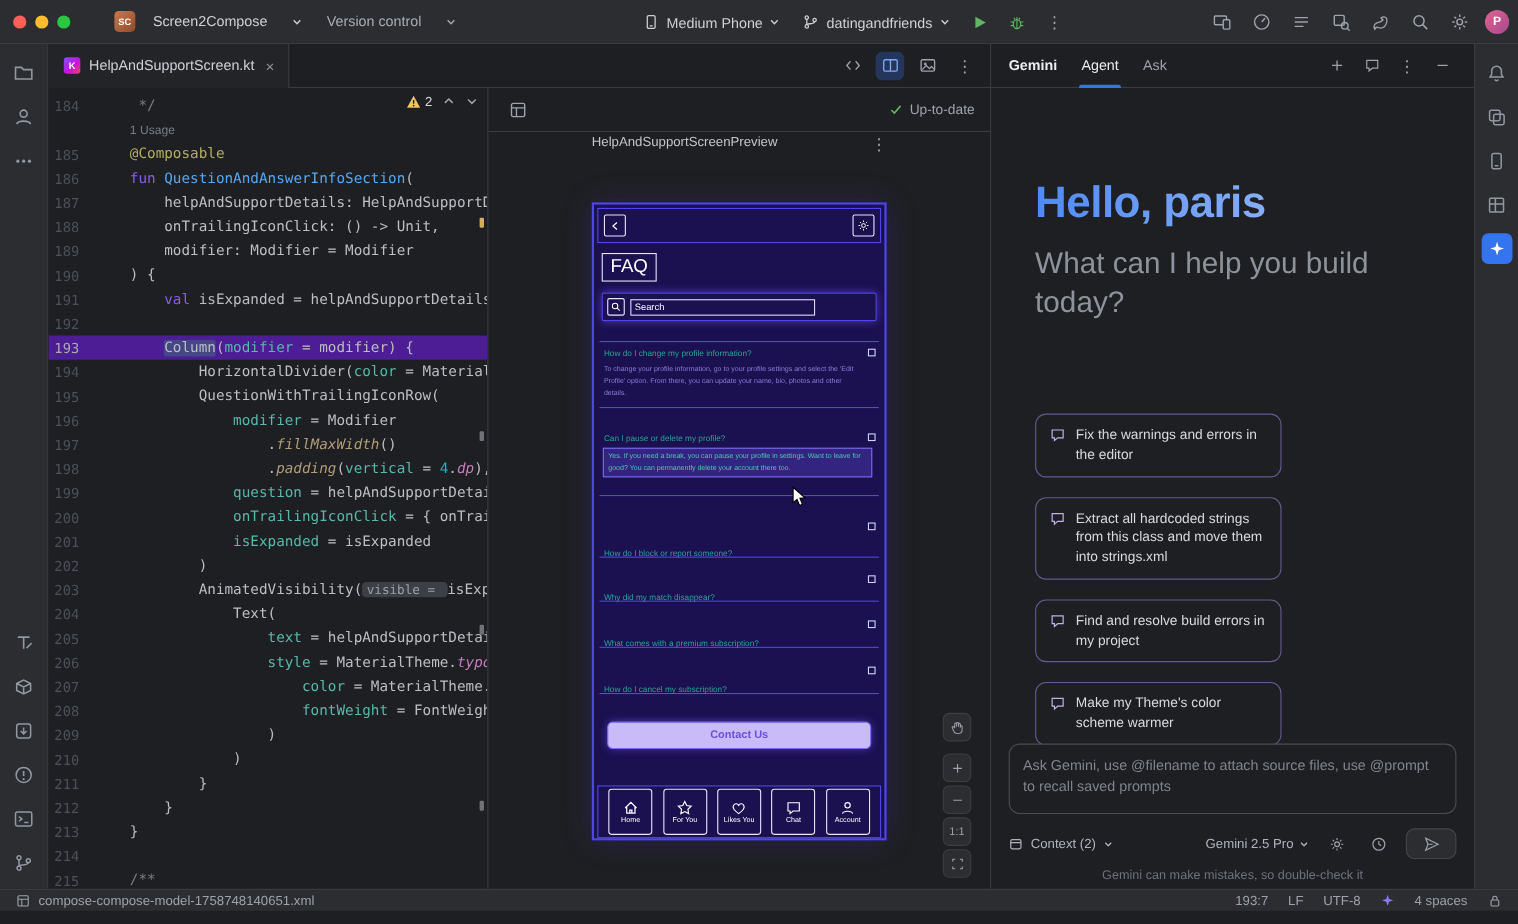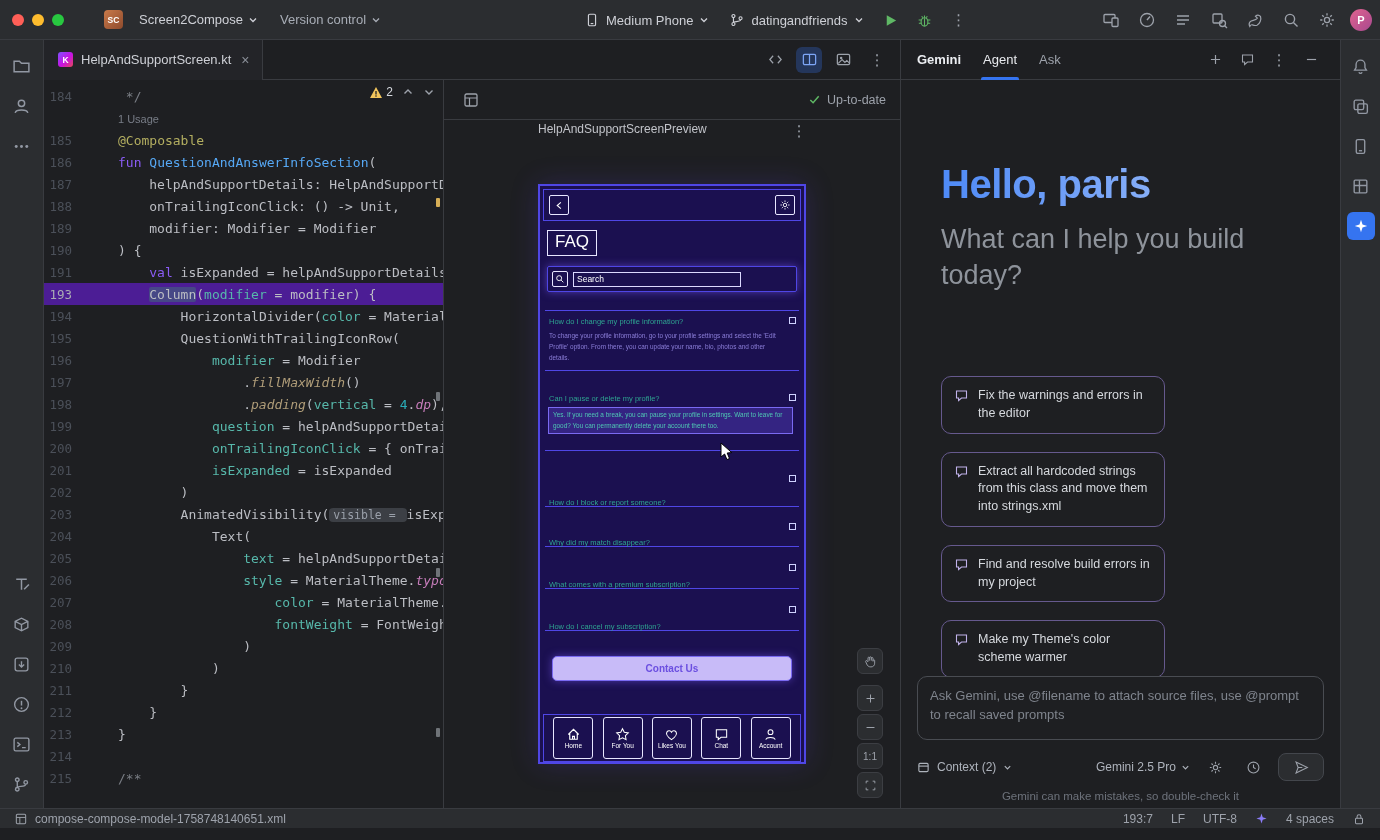--- a/index.html
+++ b/index.html
@@ -18,7 +18,7 @@
   .tl.red{background:#ff5f57}.tl.yellow{background:#febc2e}.tl.green{background:#28c840}
   .proj{display:flex;align-items:center;gap:10px;margin-left:26px}
   .proj-icon{width:19px;height:19px;border-radius:4px;background:linear-gradient(135deg,#c97a4a,#8f4b2d);color:#fff;font-size:8.5px;font-weight:bold;display:flex;align-items:center;justify-content:center}
-  .tb-menu{display:flex;align-items:center;gap:5px;background:none;border:none;color:#ced0d6;font-size:13px;font-family:inherit;cursor:pointer;padding:4px 6px;border-radius:6px}
+  .tb-menu{display:flex;align-items:center;gap:22px;background:none;border:none;color:#ced0d6;font-size:13px;font-family:inherit;cursor:pointer;padding:4px 6px;border-radius:6px}
   .tb-menu.dim{color:#a8adb6}
   .run-center{position:absolute;left:578px;top:0;height:40px;display:flex;align-items:center;gap:8px}
   .run-center .tb-menu{gap:6px}

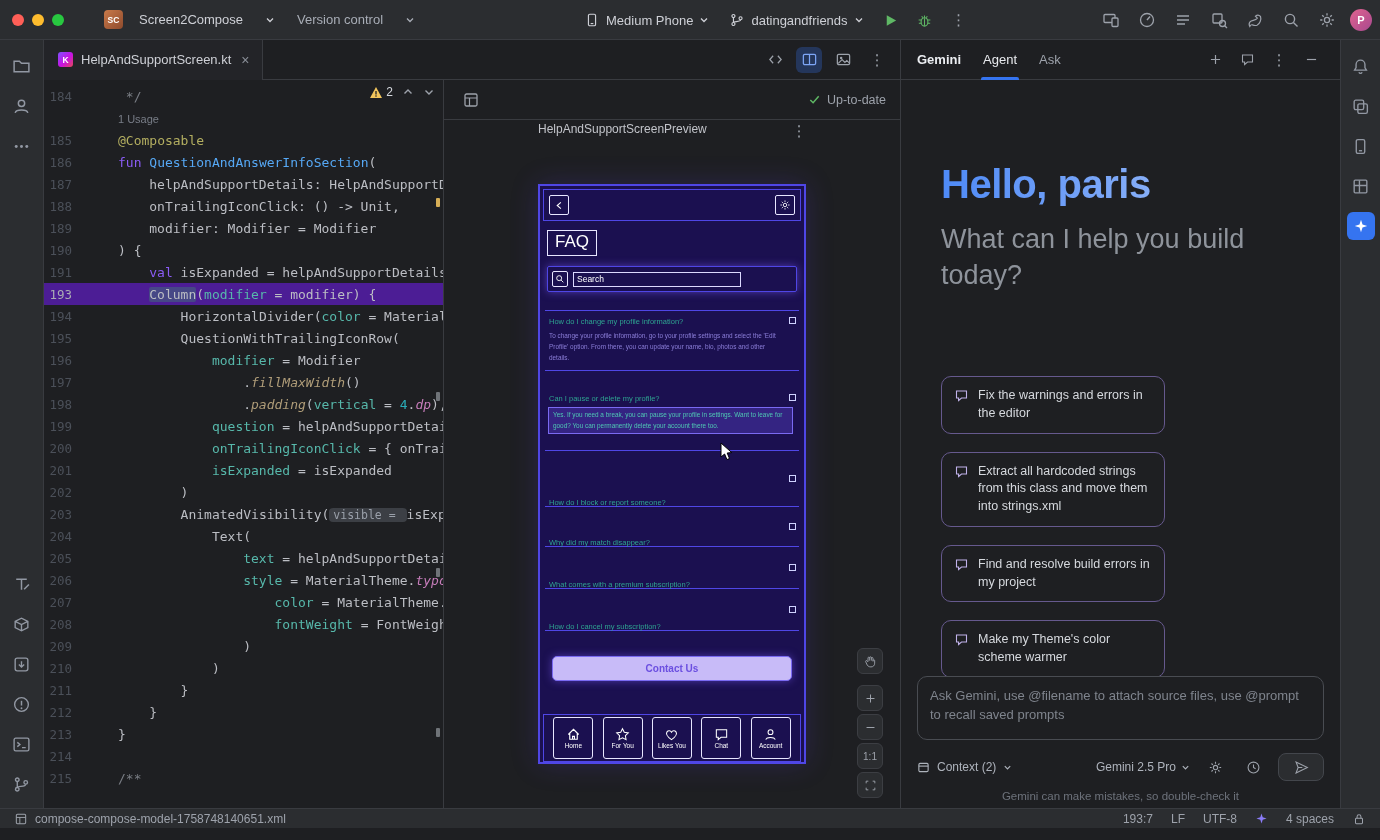--- a/index.html
+++ b/index.html
@@ -497,6 +497,7 @@
         <div class="code-line"><span class="ln">189</span><span class="code" style="padding-left: 4ch;"><span class="tk-def">modifier: Modifier = Modifier</span></span></div>
         <div class="code-line"><span class="ln">190</span><span class="code" style="padding-left: 0ch;"><span class="tk-def">) {</span></span></div>
         <div class="code-line"><span class="ln">191</span><span class="code" style="padding-left: 4ch;"><span class="tk-kw">val </span><span class="tk-def">isExpanded = helpAndSupportDetails</span></span></div>
+        <div class="code-line"><span class="ln">192</span><span class="code" style="padding-left: 0ch;"></span></div>
         <div class="code-line active"><span class="ln">193</span><span class="code" style="padding-left: 4ch;"><span class="tk-hlword">Column</span><span class="tk-def">(</span><span class="tk-named">modifier</span><span class="tk-def"> = modifier) {</span></span></div>
         <div class="code-line"><span class="ln">194</span><span class="code" style="padding-left: 8ch;"><span class="tk-def">HorizontalDivider(</span><span class="tk-named">color</span><span class="tk-def"> = Material</span></span></div>
         <div class="code-line"><span class="ln">195</span><span class="code" style="padding-left: 8ch;"><span class="tk-def">QuestionWithTrailingIconRow(</span></span></div>

